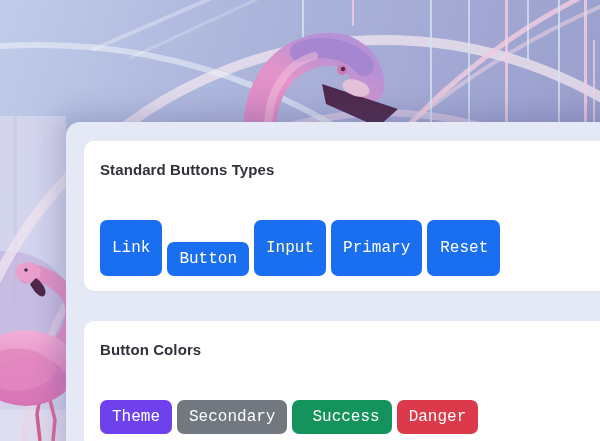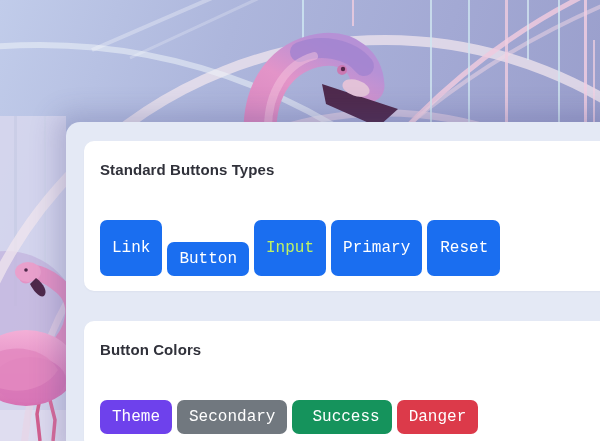--- a/index.html
+++ b/index.html
@@ -143,7 +143,7 @@
       <div class="btn-row">
           <button class="btn" style="background: rgb(26, 110, 240); color: rgb(255, 255, 255);">Link</button>
           <button class="btn" style="background: rgb(26, 110, 240); color: #ffffff; margin-top: 22px;">Button</button>
-          <button class="btn" style="background: rgb(26, 110, 240); color: #bef264;">Input</button>
+          <button class="btn" style="background: rgb(26, 110, 240); color: #fef9c3;">Input</button>
           <button class="btn" style="background: rgb(26, 110, 240); color: rgb(255, 255, 255);">Primary</button>
           <button class="btn" style="background: rgb(26, 110, 240); color: rgb(255, 255, 255); padding-left: 13px;">Reset</button>
         </div>

